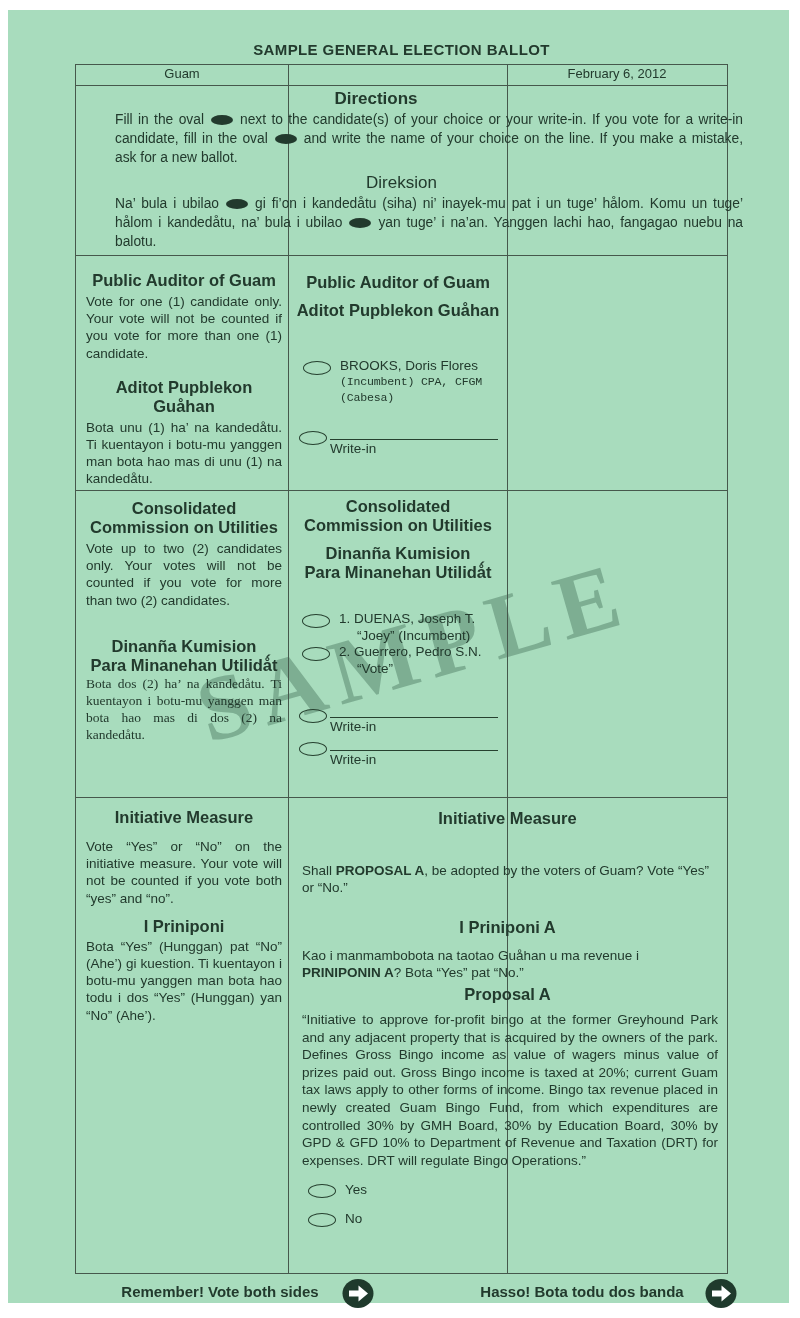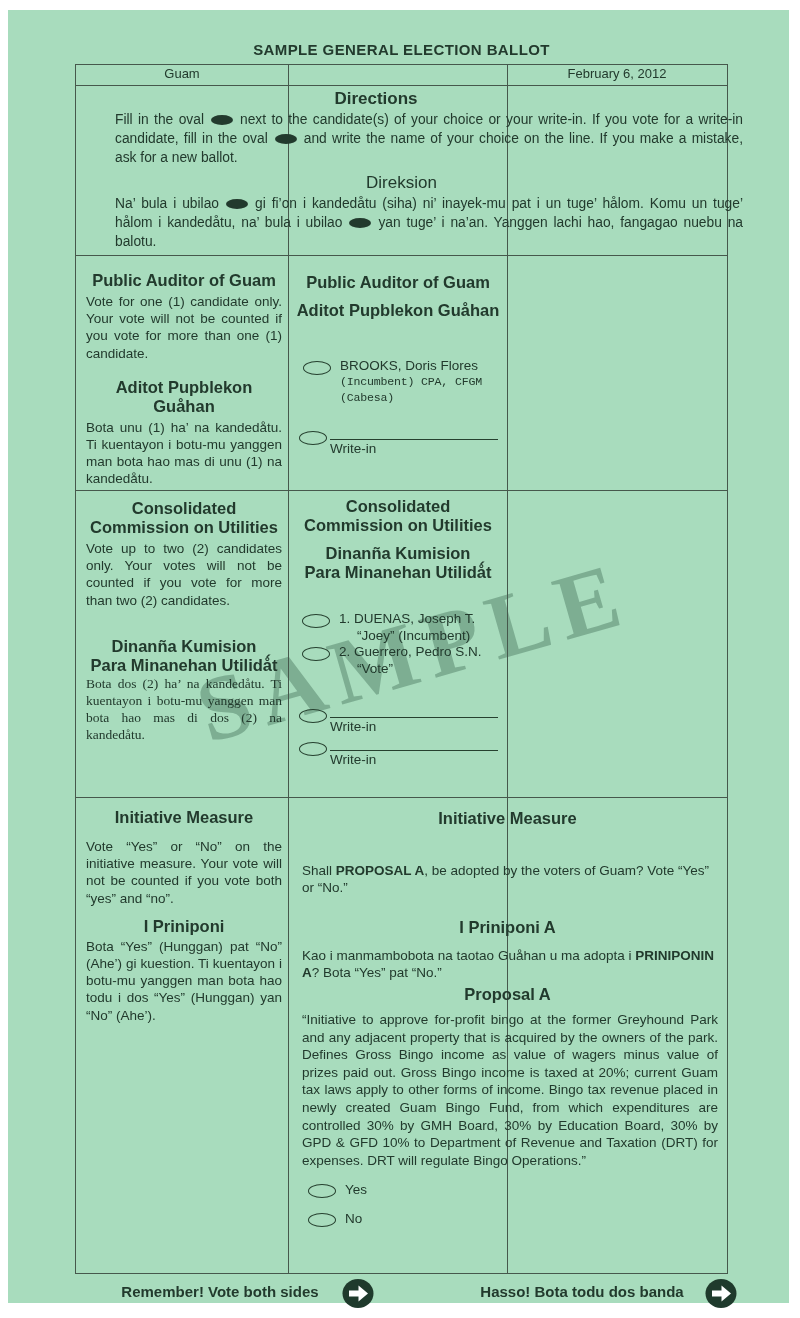--- a/index.html
+++ b/index.html
@@ -146,7 +146,7 @@
   </div>
   <div class="abs c h1" style="left:288px;top:918px;width:439px;">I Priniponi A</div>
   <div class="abs body" style="left:302px;top:947px;width:416px;">
-    <span>Kao i manmambobota na taotao Guåhan u ma adopta i </span><span class="b">PRINIPONIN A</span><span>? Bota “Yes” pat “No.”</span>
+    <span>Kao i manmambobota na taotao Guåhan u ma revenue i </span><span class="b">PRINIPONIN A</span><span>? Bota “Yes” pat “No.”</span>
   </div>
   <div class="abs c h1" style="left:288px;top:985px;width:439px;">Proposal A</div>
   <div class="abs body j" style="left:302px;top:1011px;width:416px;line-height:17.6px;">“Initiative to approve for-profit bingo at the former Greyhound Park and any adjacent property that is acquired by the owners of the park. Defines Gross Bingo income as value of wagers minus value of prizes paid out. Gross Bingo income is taxed at 20%; current Guam tax laws apply to other forms of income. Bingo tax revenue placed in newly created Guam Bingo Fund, from which expenditures are controlled 30% by GMH Board, 30% by Education Board, 30% by GPD &amp; GFD 10% to Department of Revenue and Taxation (DRT) for expenses. DRT will regulate Bingo Operations.”</div>

